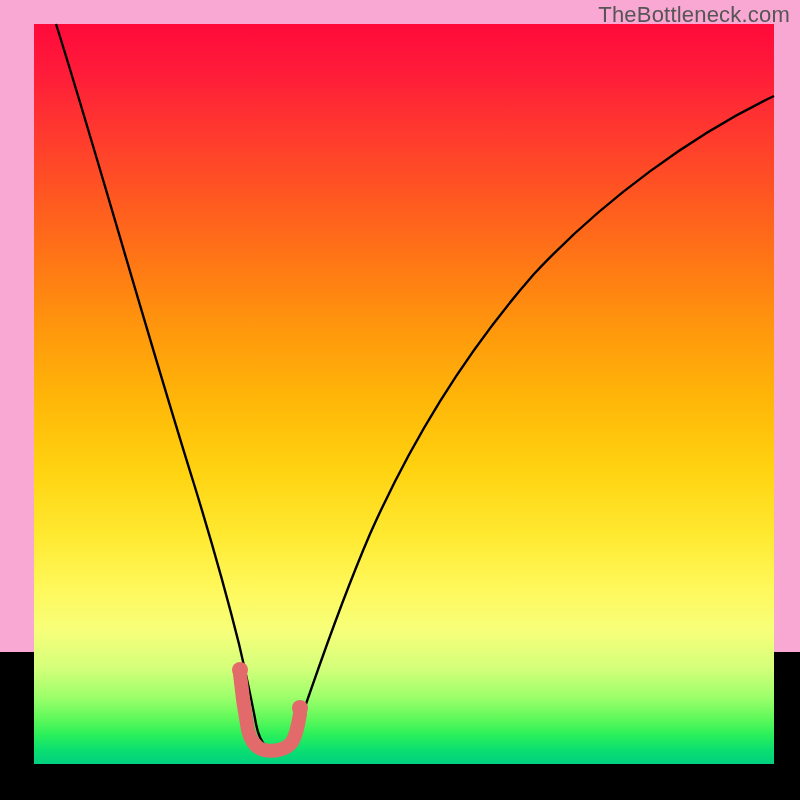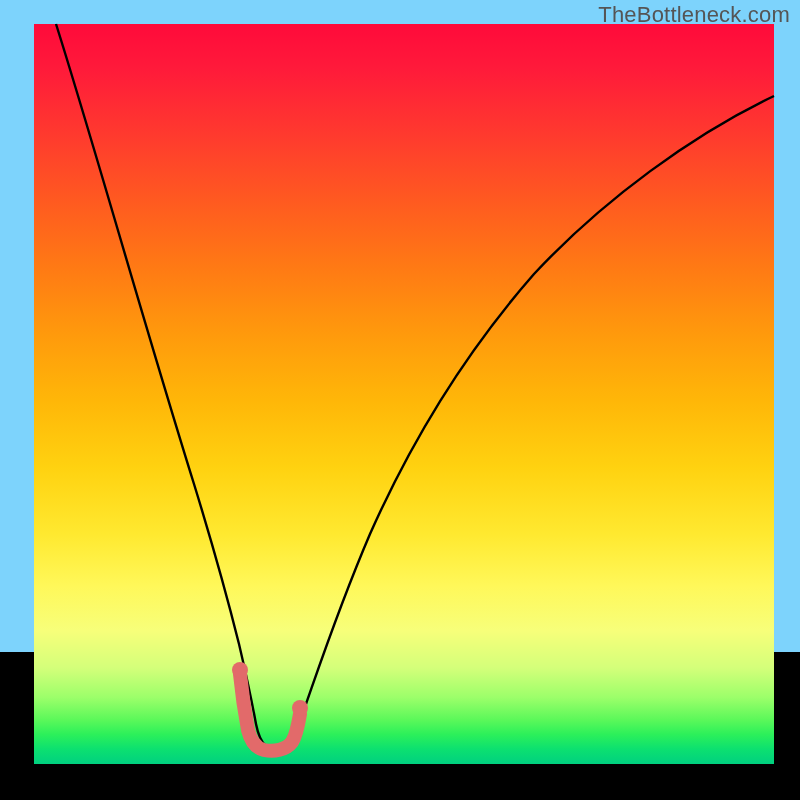--- a/index.html
+++ b/index.html
@@ -15,7 +15,7 @@
     position: absolute;
     left: 0; top: 0;
     width: 800px; height: 652px;
-    background: #7dd3fc;
+    background: #f9a8d4;
   }
   .plot-area {
     position: absolute;

